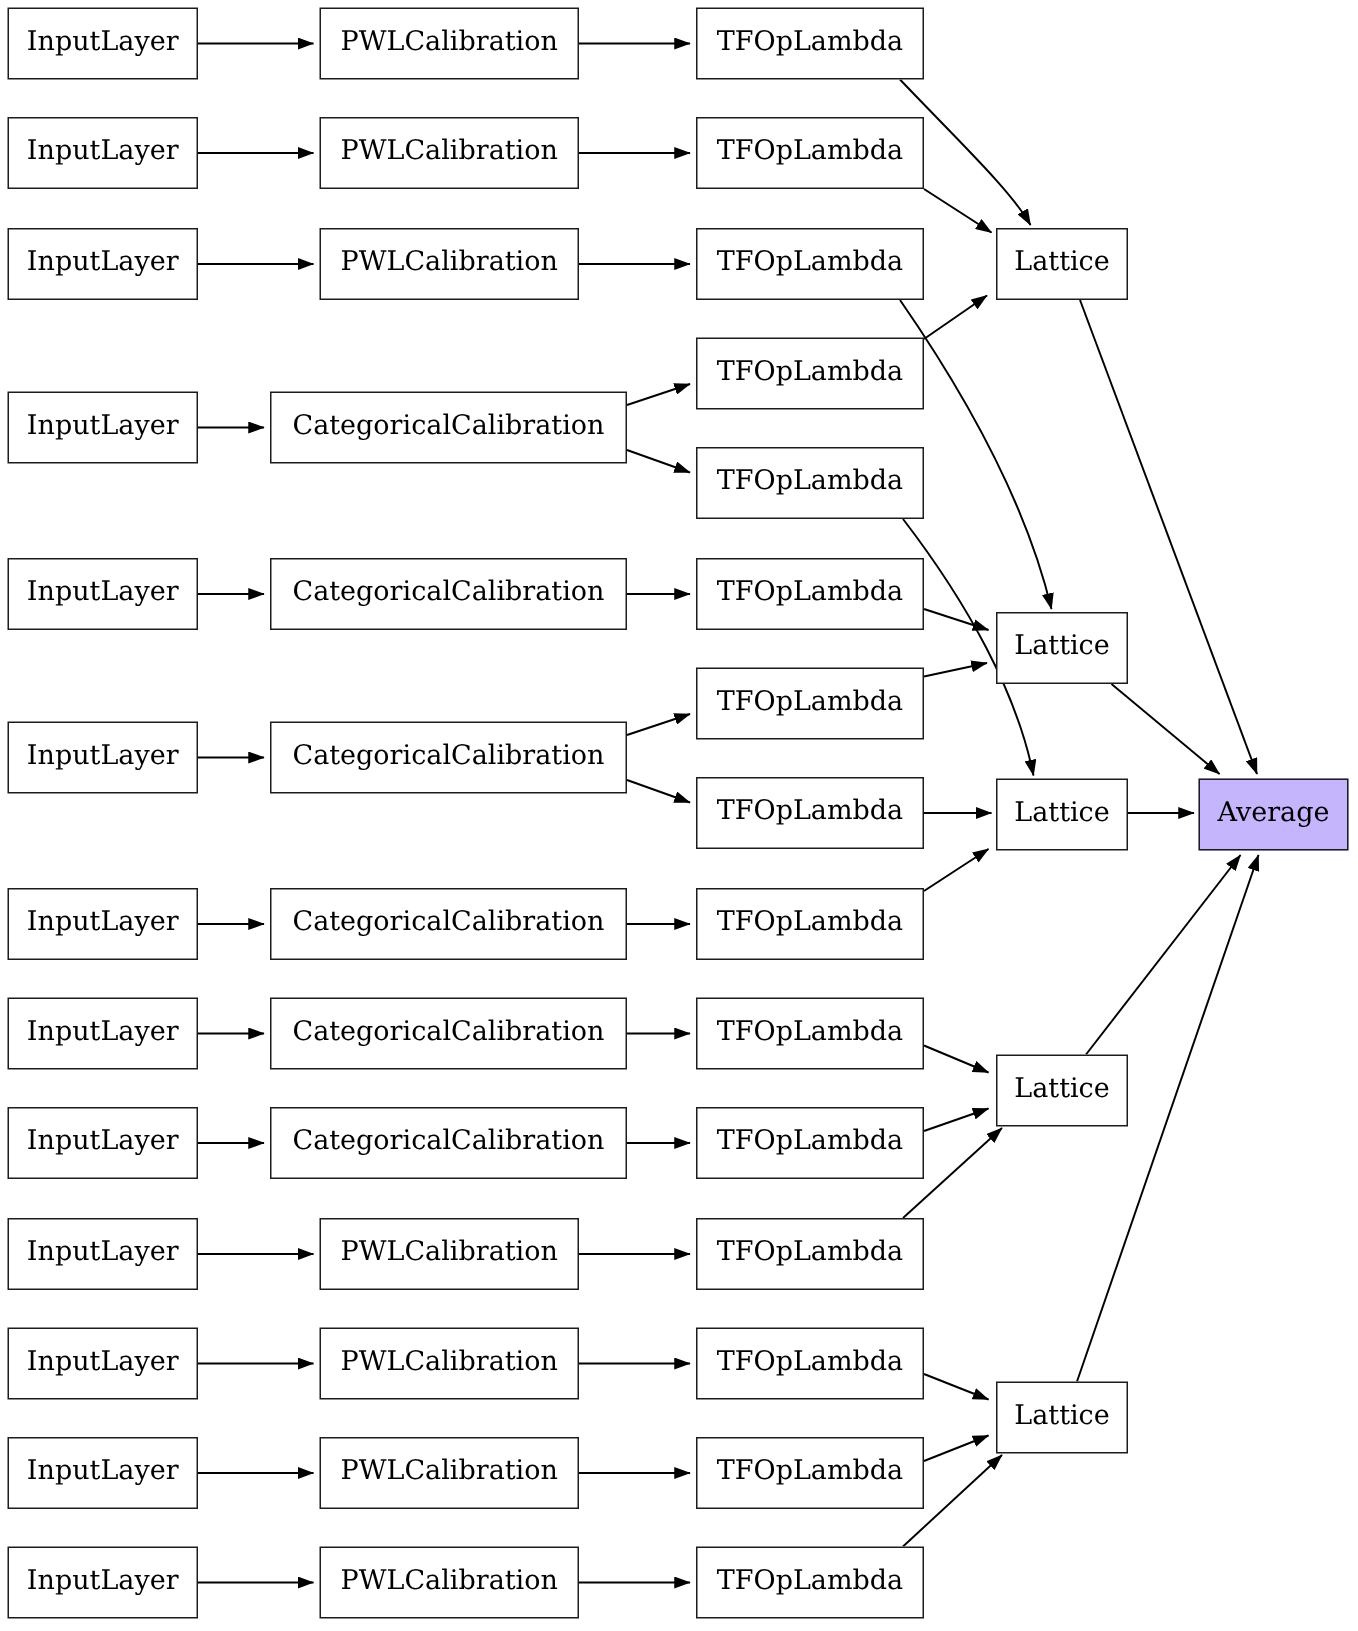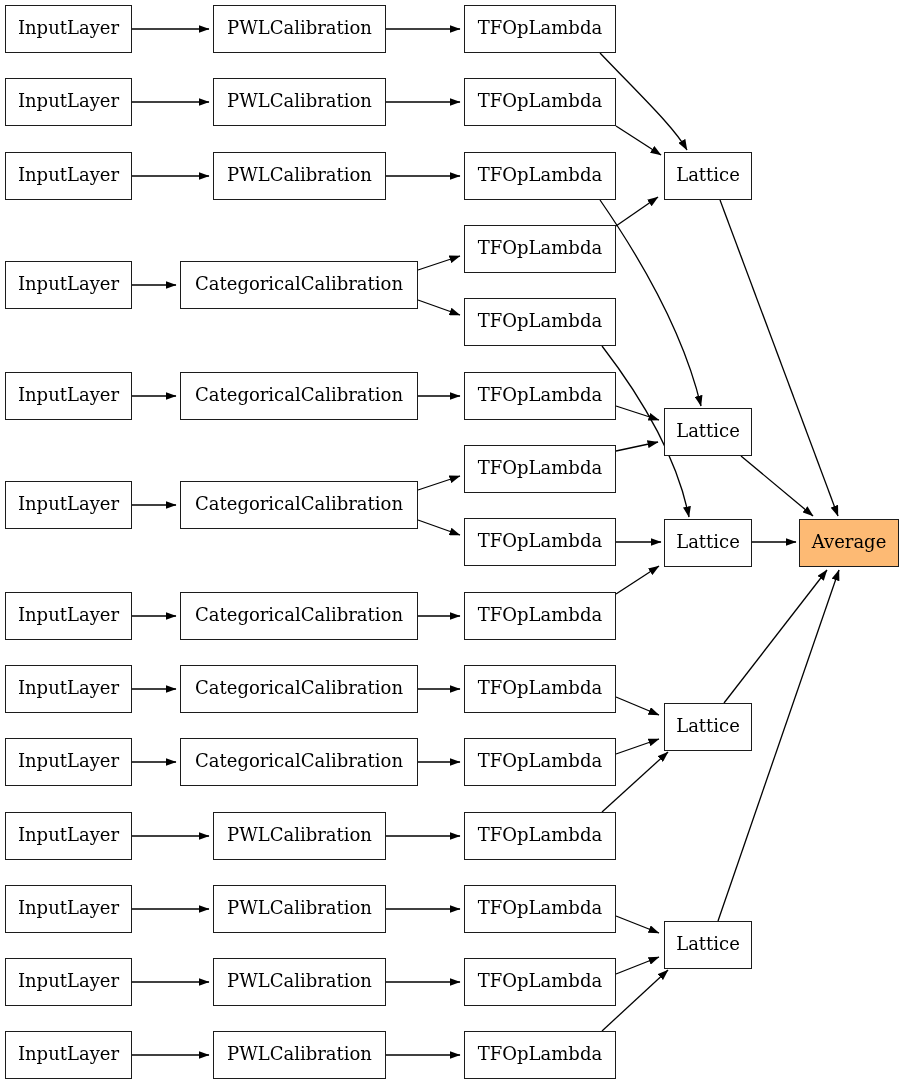--- a/index.html
+++ b/index.html
@@ -236,7 +236,7 @@
       <div class="node" style="left: 664px; top: 921px; width: 88px; height: 48px; background: rgb(255, 255, 255); border-color: rgb(28, 28, 28); color: rgb(0, 0, 0);">
         <span>Lattice</span>
       </div>
-      <div class="node" style="left: 799px; top: 519px; width: 100px; height: 48px; background: #fdba74; border-color: rgb(28, 28, 28); color: rgb(0, 0, 0);">
+      <div class="node" style="left: 799px; top: 519px; width: 100px; height: 48px; background: #c4b5fd; border-color: rgb(28, 28, 28); color: rgb(0, 0, 0);">
         <span>Average</span>
       </div>
     </div>

